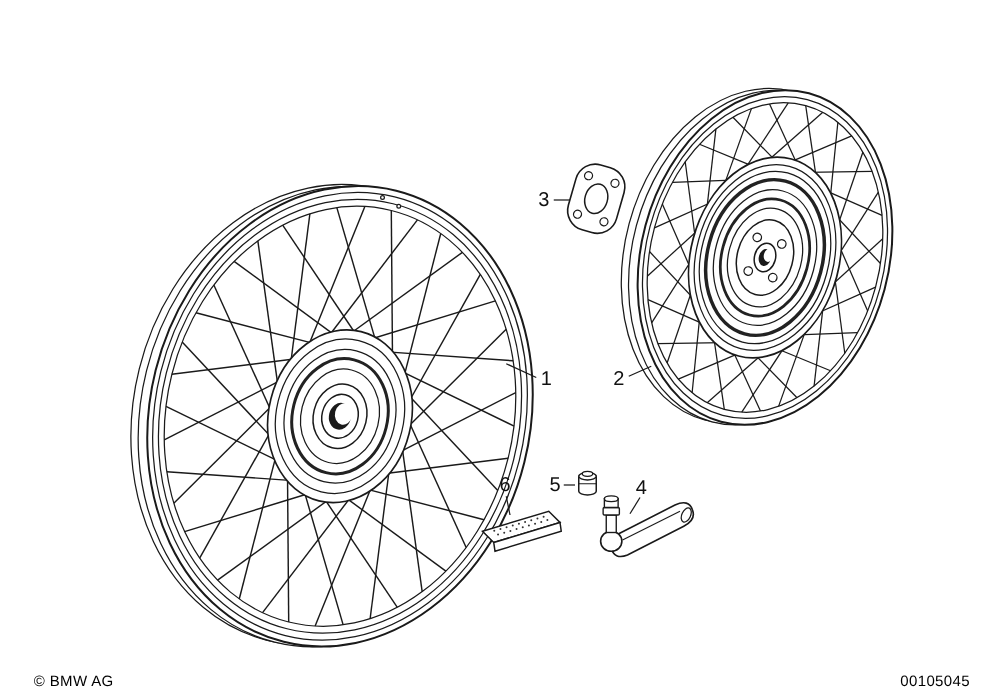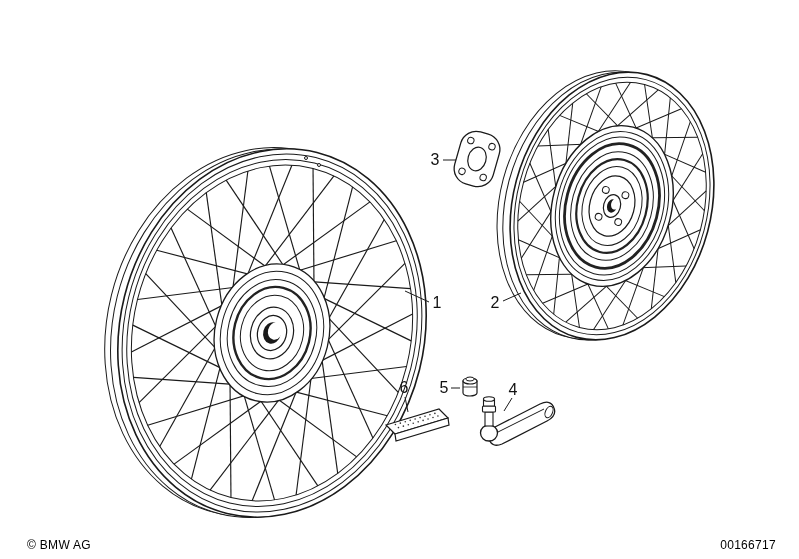--- a/index.html
+++ b/index.html
@@ -226,7 +226,7 @@
     </svg>
 
   <div class="footer-text copyright">© BMW AG</div>
-  <div class="footer-text docnum">00166717</div>
+  <div class="footer-text docnum">00105045</div>
 </div>
 
 </body></html>

